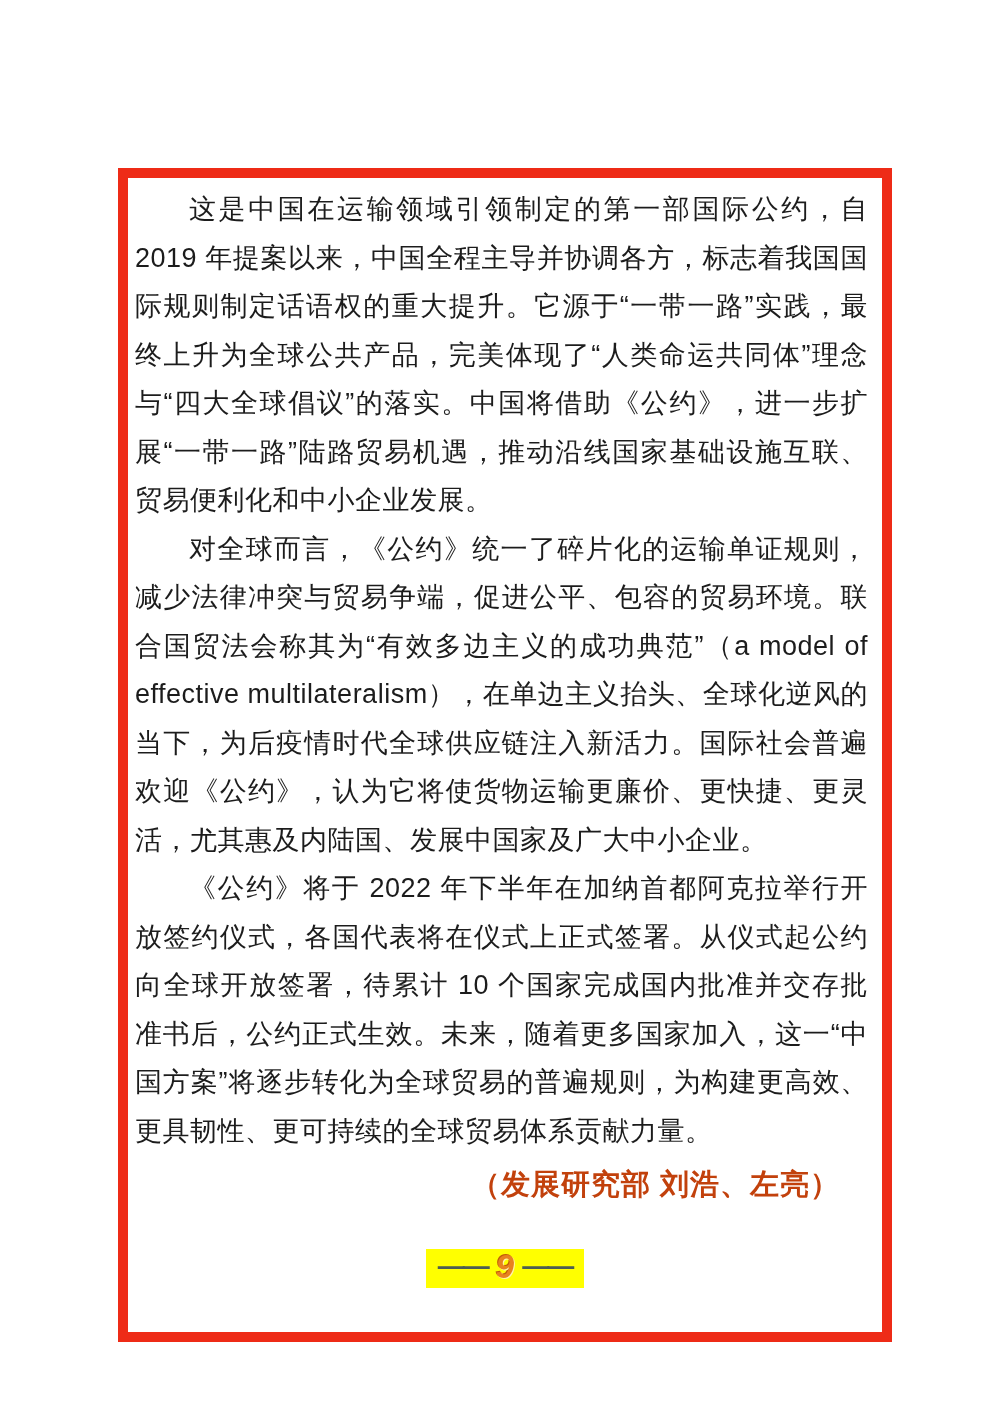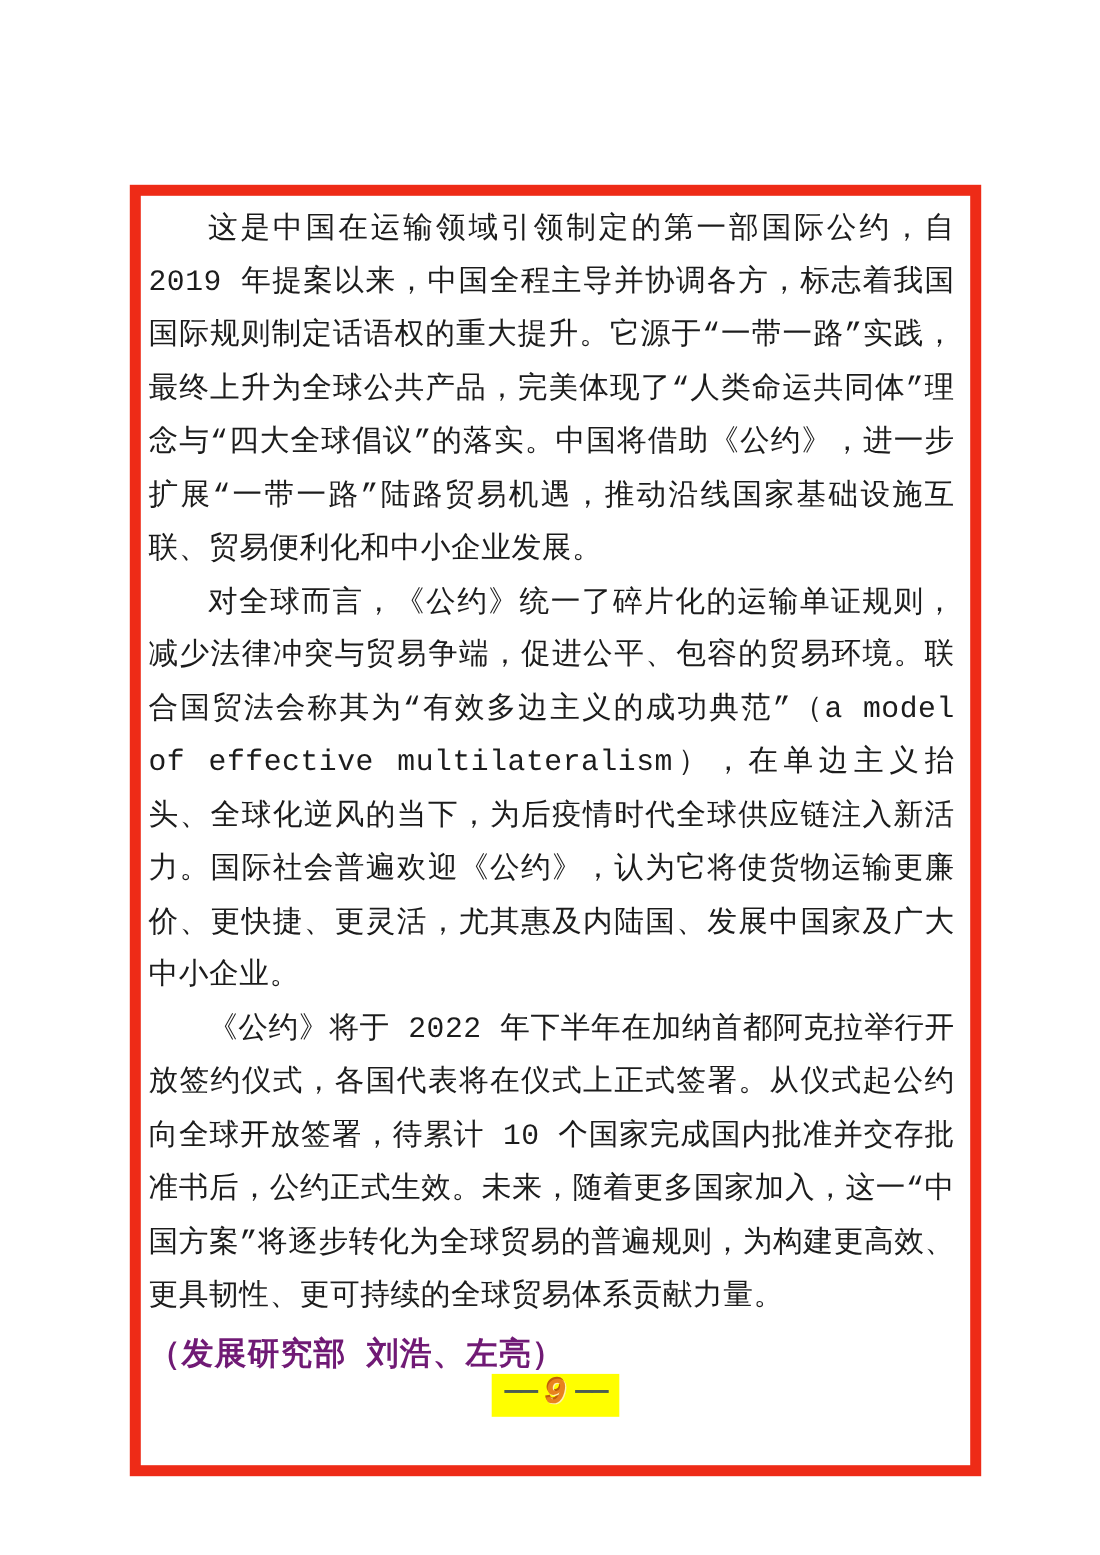--- a/index.html
+++ b/index.html
@@ -13,7 +13,7 @@
     height: 1414px;
     background: #ffffff;
     overflow: hidden;
-    font-family: Liberation Mono, monospace;
+    font-family: Liberation Sans, sans-serif;
   }
   .frame {
     position: absolute;

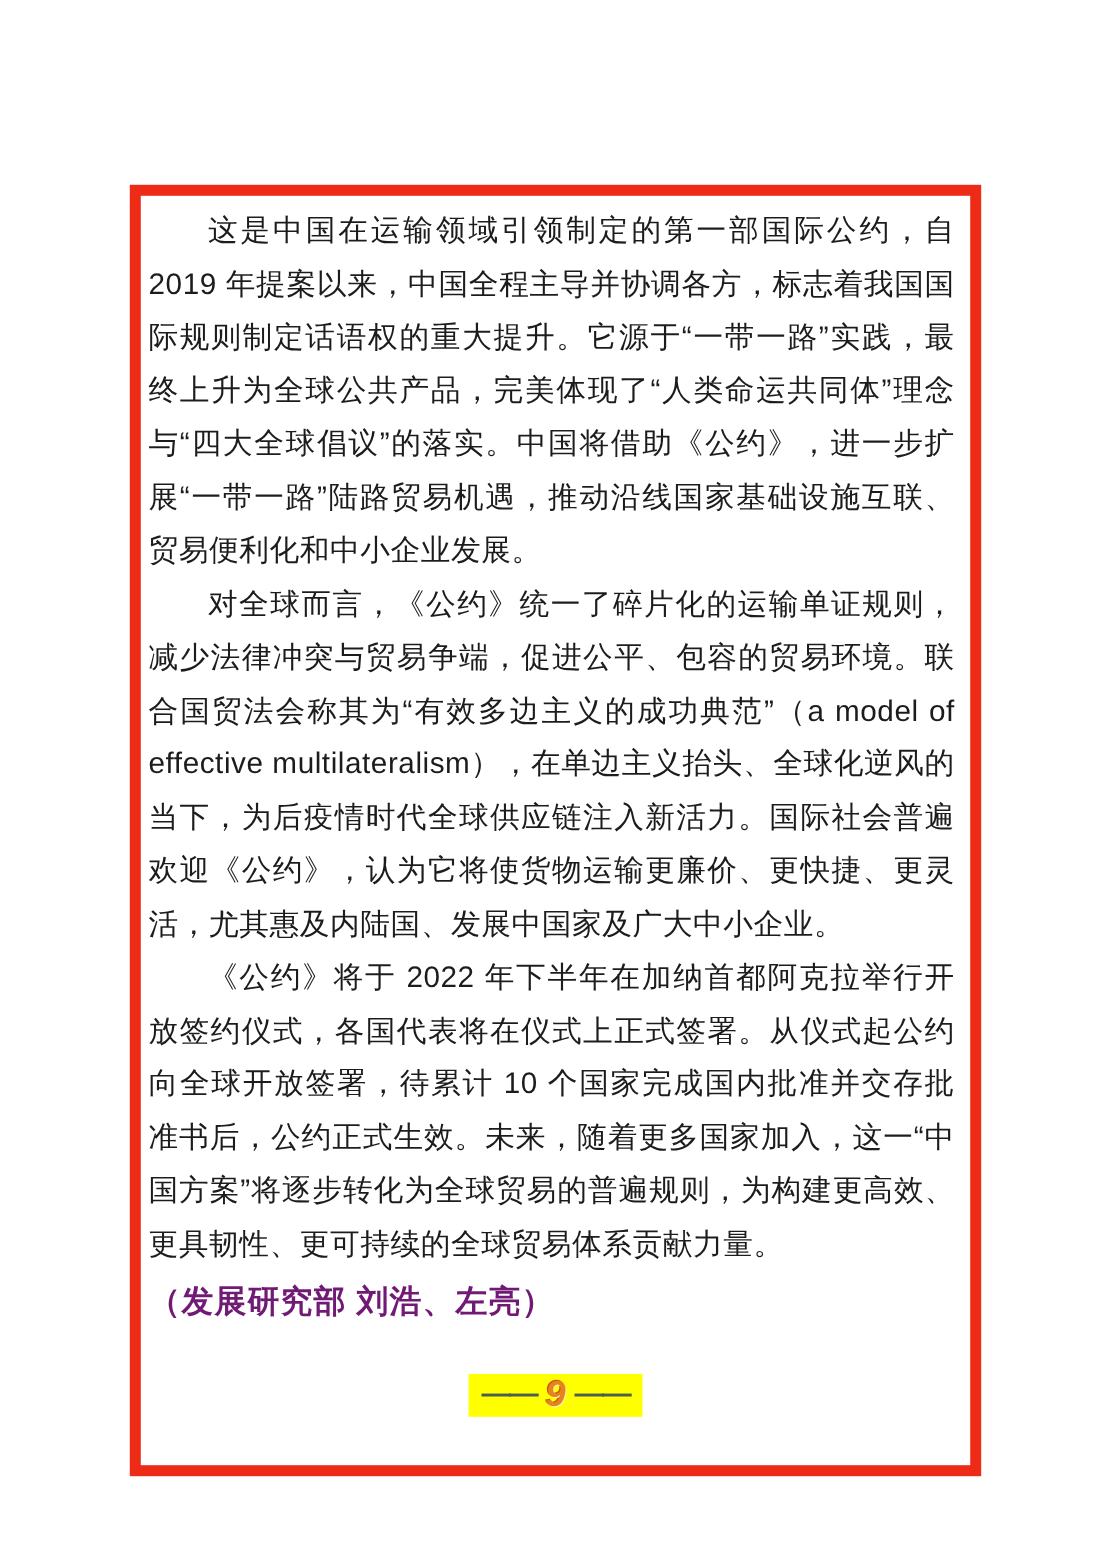--- a/index.html
+++ b/index.html
@@ -45,8 +45,8 @@
     font-size: 29px;
     line-height: 46px;
     font-weight: bold;
-    color: #701a75;
-    text-align: left;
+    color: #c2410c;
+    text-align: right;
     letter-spacing: 1px;
   }
   .footer {

